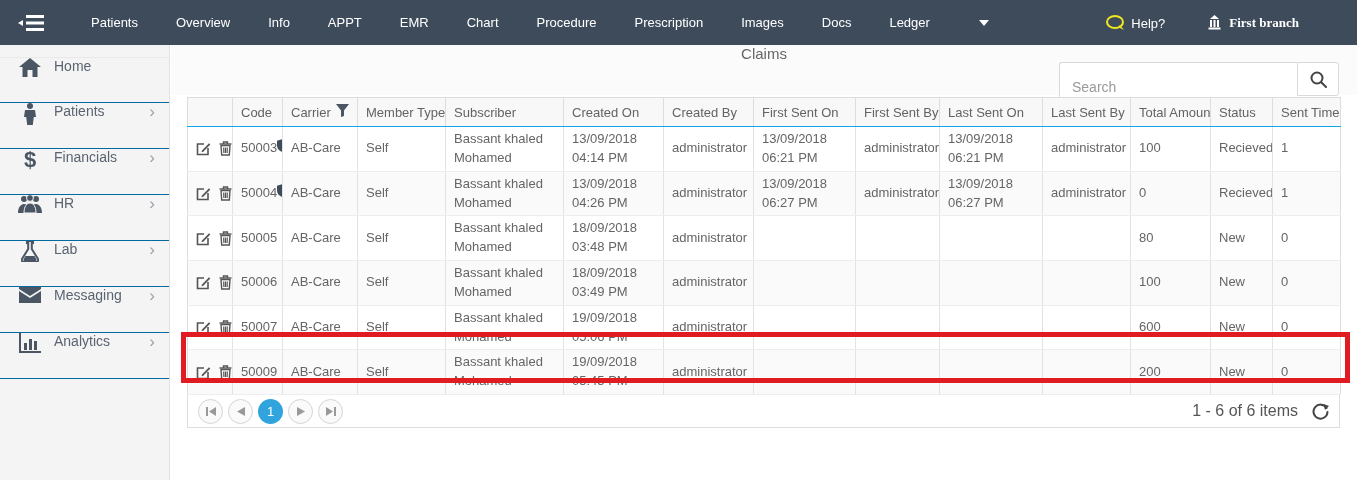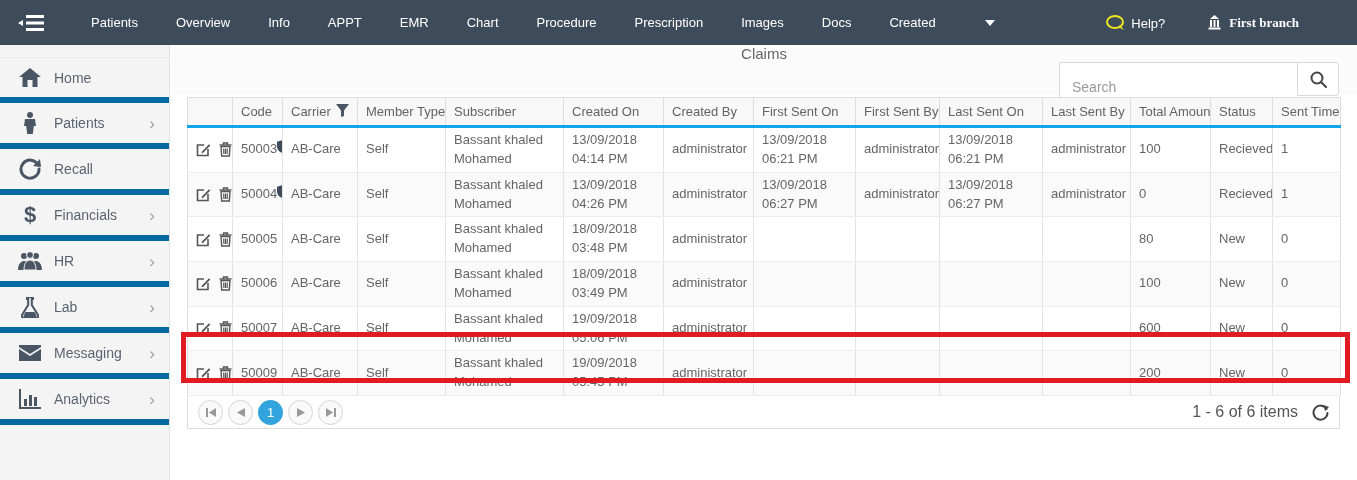--- a/index.html
+++ b/index.html
@@ -99,7 +99,7 @@
     <span class="nav-item">Prescription</span>
     <span class="nav-item">Images</span>
     <span class="nav-item">Docs</span>
-    <span class="nav-item">Created</span>
+    <span class="nav-item">Ledger</span>
     <span class="nav-caret">
       <svg width="10" height="6" viewBox="0 0 10 6">
         <polygon points="0,0 10,0 5,6" fill="#fff"></polygon>

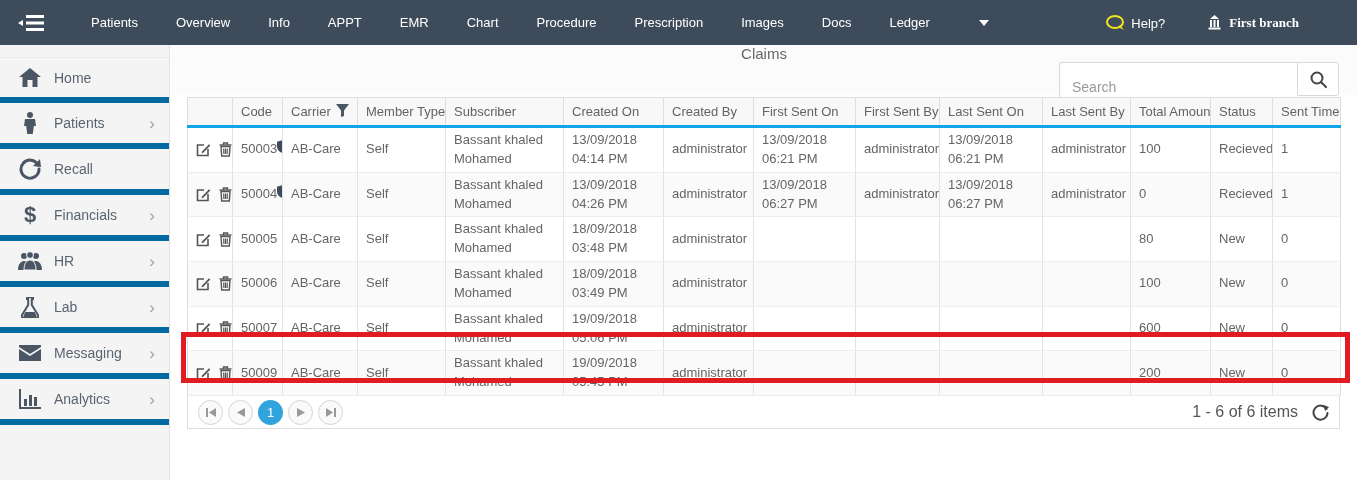--- a/index.html
+++ b/index.html
@@ -25,8 +25,8 @@
   
   .sidebar { position:absolute; left:0; top:45px; width:170px; height:435px;
     background:#f4f4f4; border-right:1px solid #e2e2e2; padding-top:12px; }
-  .side-item { height:46px; display:flex; align-items:center; padding:0 14px 0 18px;
-    border-bottom:6px solid #0369a1; cursor:pointer; color:#4a5664; }
+  .side-item { height:46px; display:flex; padding:0 14px 0 18px;
+    border-bottom:1px solid #0369a1; cursor:pointer; color:#4a5664; }
   .side-item:first-child { border-top:1px solid #e9e9e9; }
   .side-icon { width:24px; display:flex; justify-content:center; }
   .side-label { font-size:14px; color:#5a6470; margin-left:12px; }

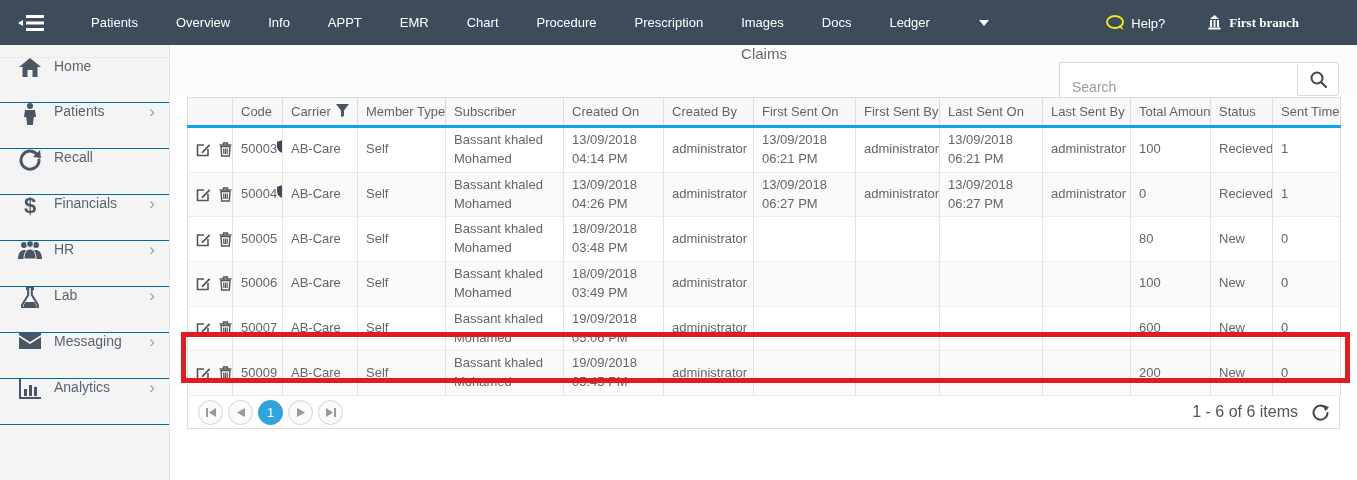--- a/index.html
+++ b/index.html
@@ -47,7 +47,7 @@
   .grid-wrap { position:relative; margin:2px 0 0 16px; width:1153px; }
   table.grid { border-collapse:collapse; table-layout:fixed; width:1153px; background:#fff;
     border:1px solid #ddd; }
-  .grid th { height:29px; background:#f8f8f8; border-left:1px solid #ddd; border-bottom:3px solid #0ea5e9;
+  .grid th { height:29px; background:#f8f8f8; border-left:1px solid #ddd; border-bottom:1px solid #0ea5e9;
     font-size:13px; font-weight:normal; color:#636363; text-align:left; padding:0 8px; white-space:nowrap;
     overflow:hidden; }
   .grid th:first-child { border-left:none; }

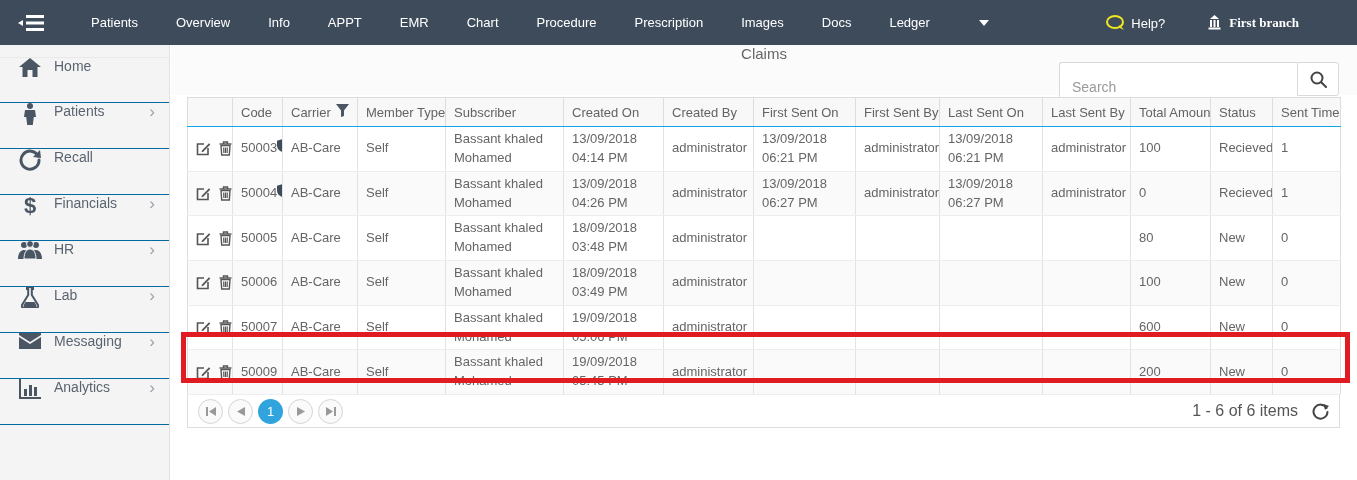--- a/index.html
+++ b/index.html
@@ -146,15 +146,6 @@
     </span>
     <span class="side-label">Patients</span>
     <span class="side-chevron">›</span>
-  </div>
-  <div class="side-item">
-    <span class="side-icon">
-      <svg width="22" height="22" viewBox="0 0 22 22">
-          <path d="M19 7 A9 9 0 1 0 20 11" fill="none" stroke="#4a5664" stroke-width="3" stroke-linecap="round"></path>
-          <polygon points="21,1 22,9 14,8" fill="#4a5664"></polygon>
-        </svg>
-    </span>
-    <span class="side-label">Recall</span>
   </div>
   <div class="side-item">
     <span class="side-icon">

